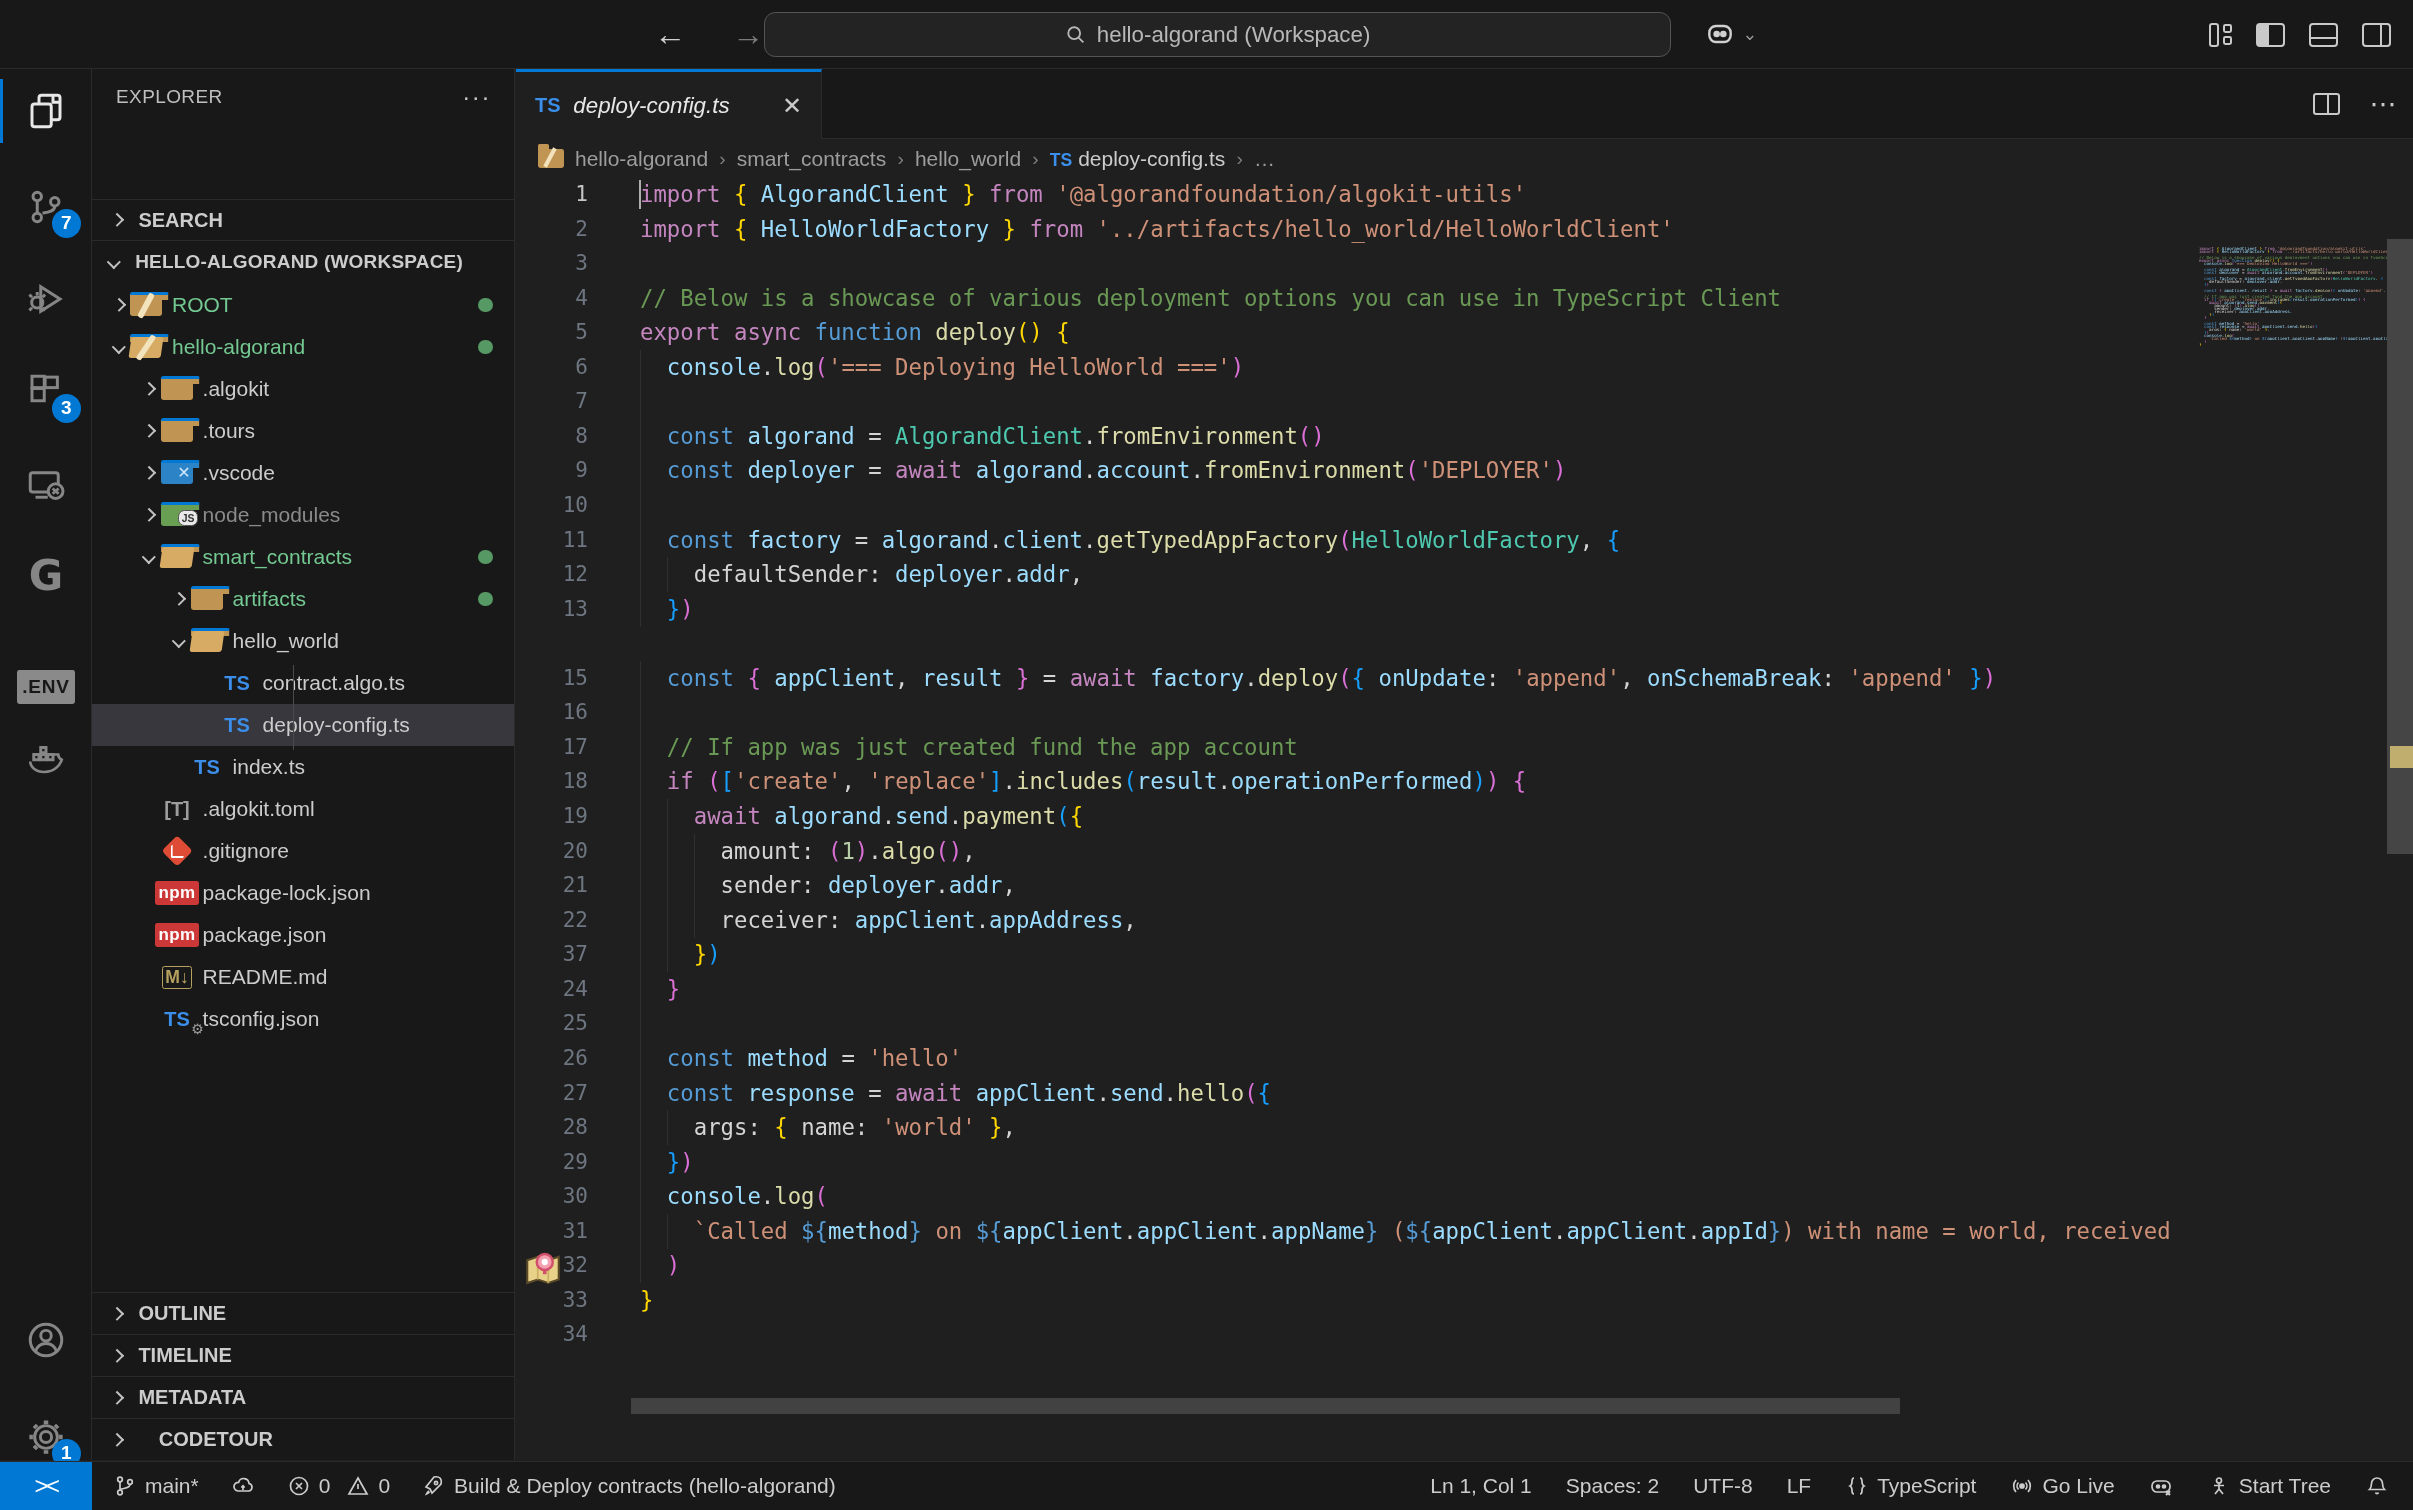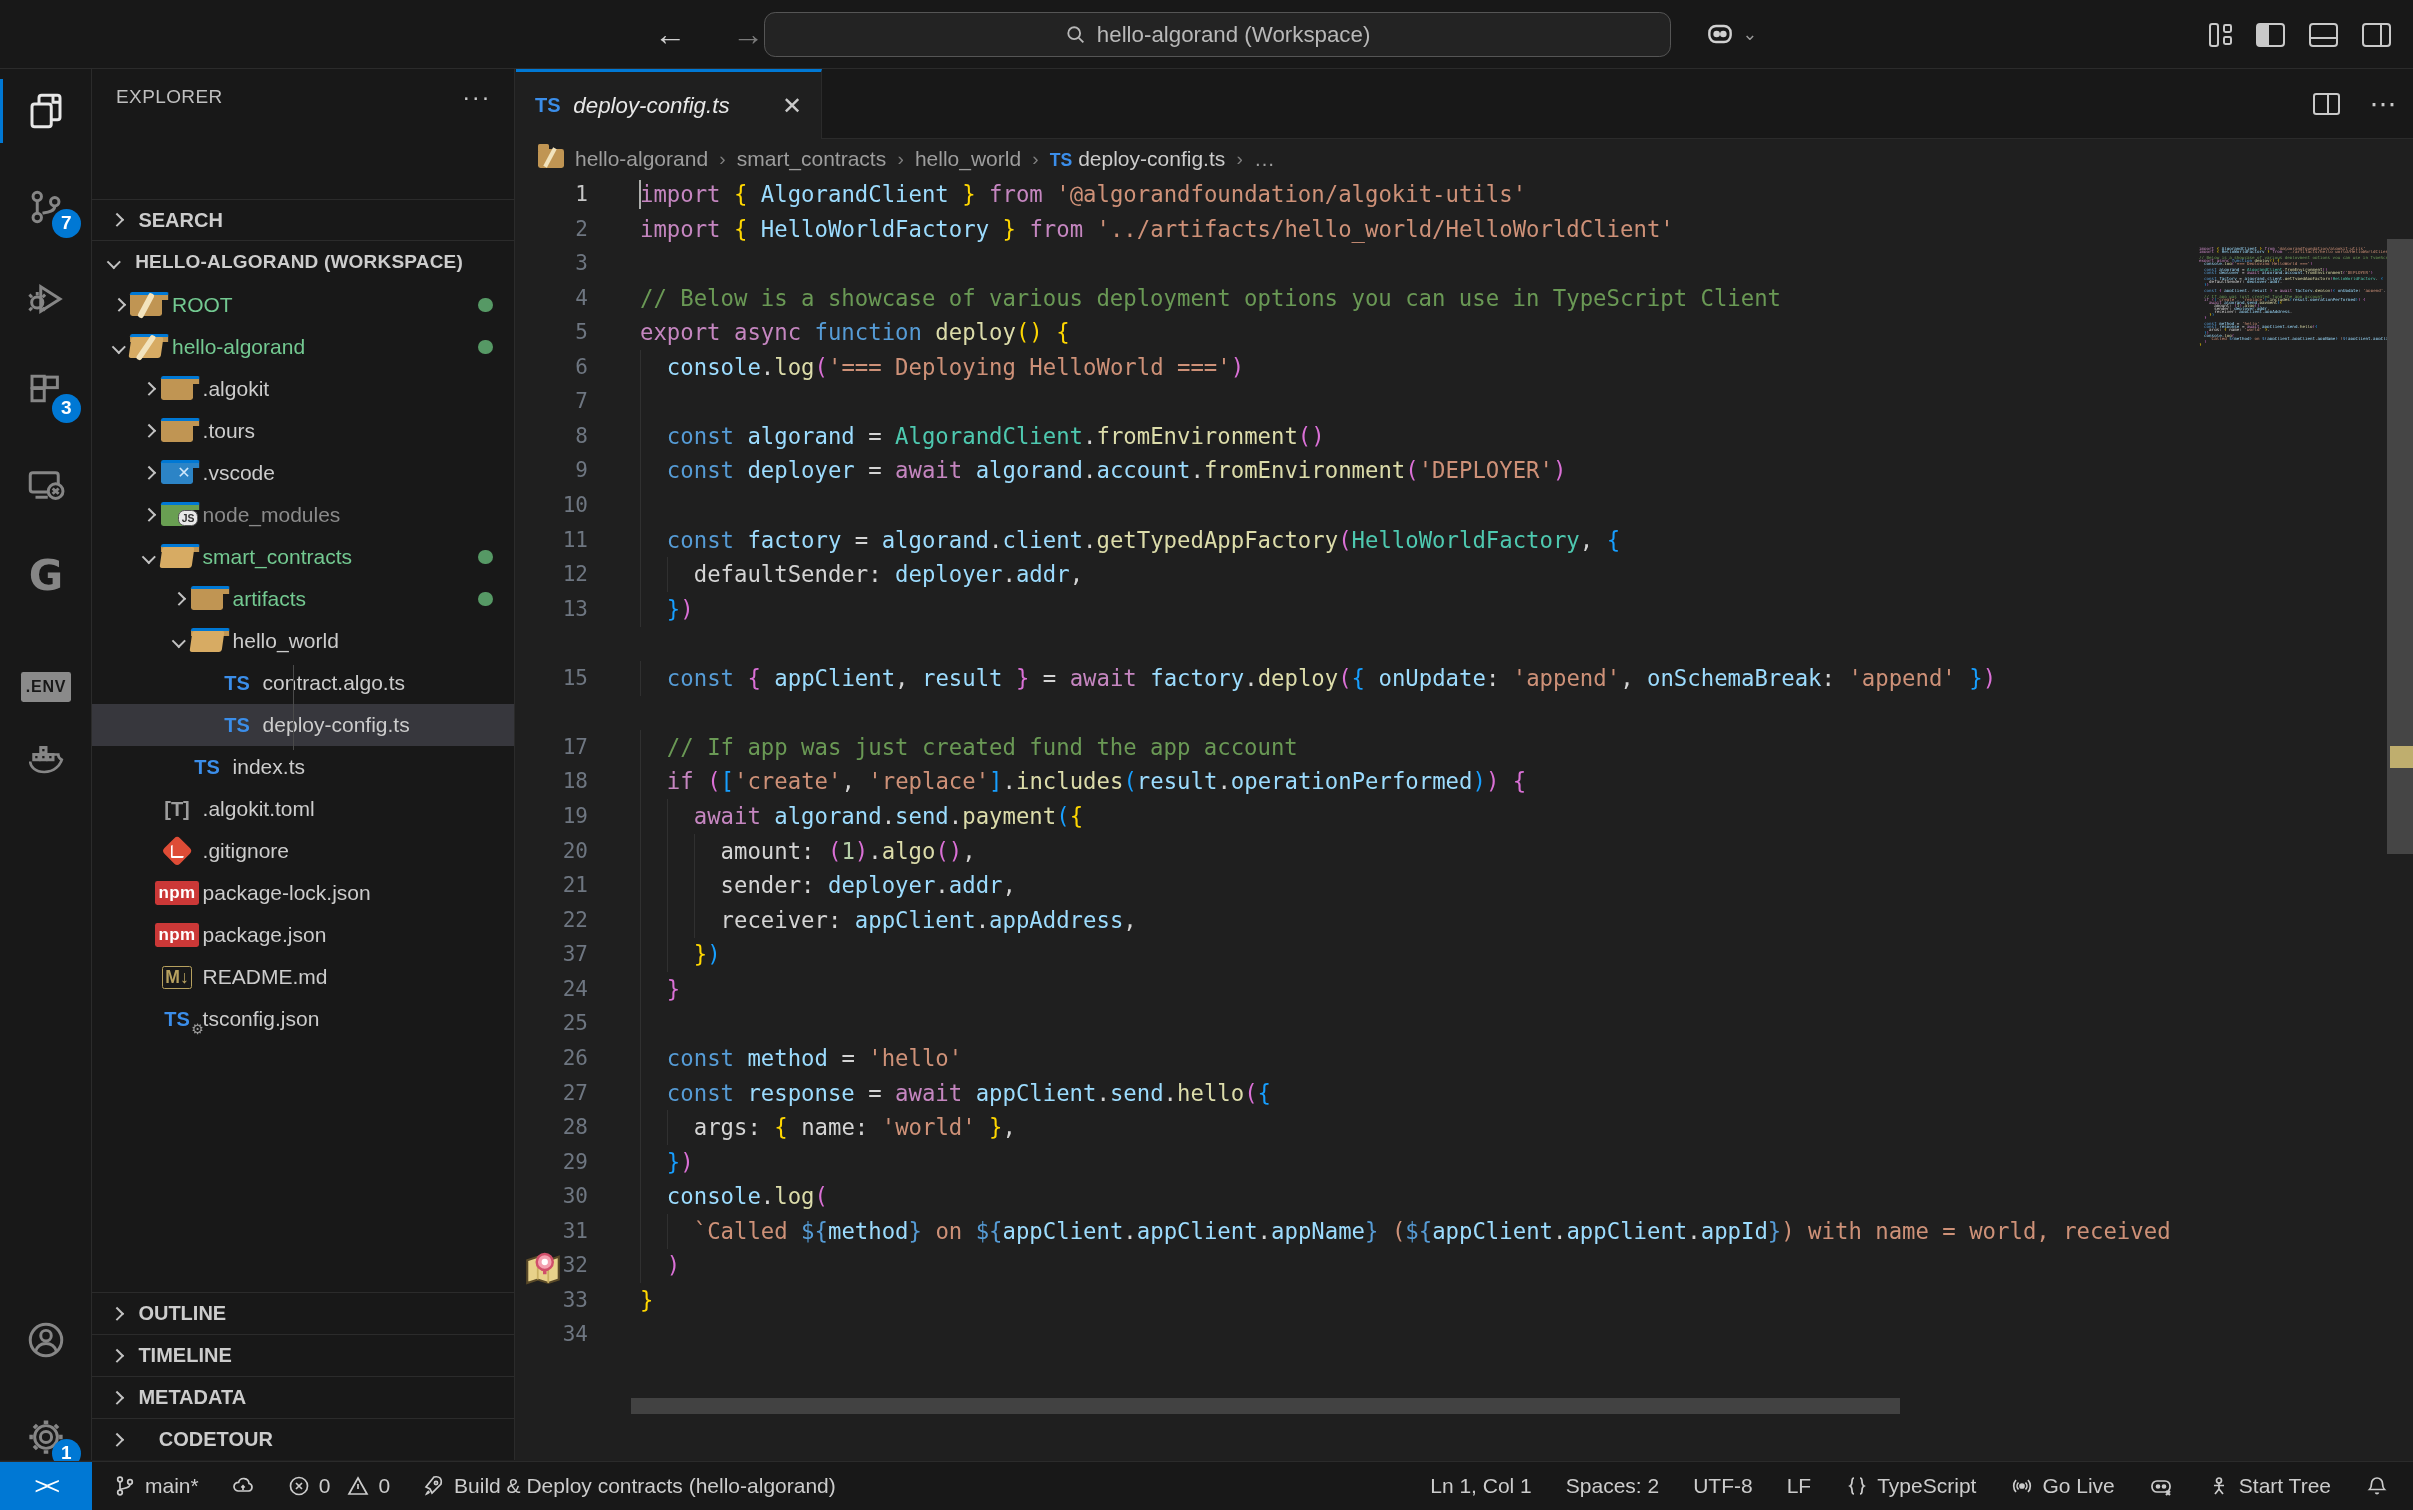--- a/index.html
+++ b/index.html
@@ -30,7 +30,7 @@
   .ab-item.active::before { content:""; position:absolute; left:0; top:9.6px; bottom:9.6px; width:3.2px; background:#0078d4; }
   .ab-item svg { width:42px; height:42px; }
   .badge { position:absolute; right:11.2px; bottom:11.2px; min-width:29px; height:29px; border-radius:16px; background:#0078d4; color:#fff; font-size:19px; font-weight:bold; display:flex; align-items:center; justify-content:center; padding:0 4.8px; }
-  .env-chip { font-size:16px; font-weight:bold; background:#8a8a8a; color:#181818; padding:6.4px 4.8px; border-radius:2.4px; letter-spacing:0.8px;margin-top:42px; }
+  .env-chip { font-size:19px; font-weight:bold; background:#8a8a8a; color:#181818; padding:6.4px 4.8px; border-radius:2.4px; letter-spacing:0.8px;margin-top:42px; }
   .glogo { font-size:42px; font-weight:bold; font-family:"DejaVu Sans", sans-serif; }
   
   .sidebar { position:absolute; left:92px; top:69px; width:423px; height:1391px; background:#181818; border-right:0.8px solid #2b2b2b; overflow:hidden; }

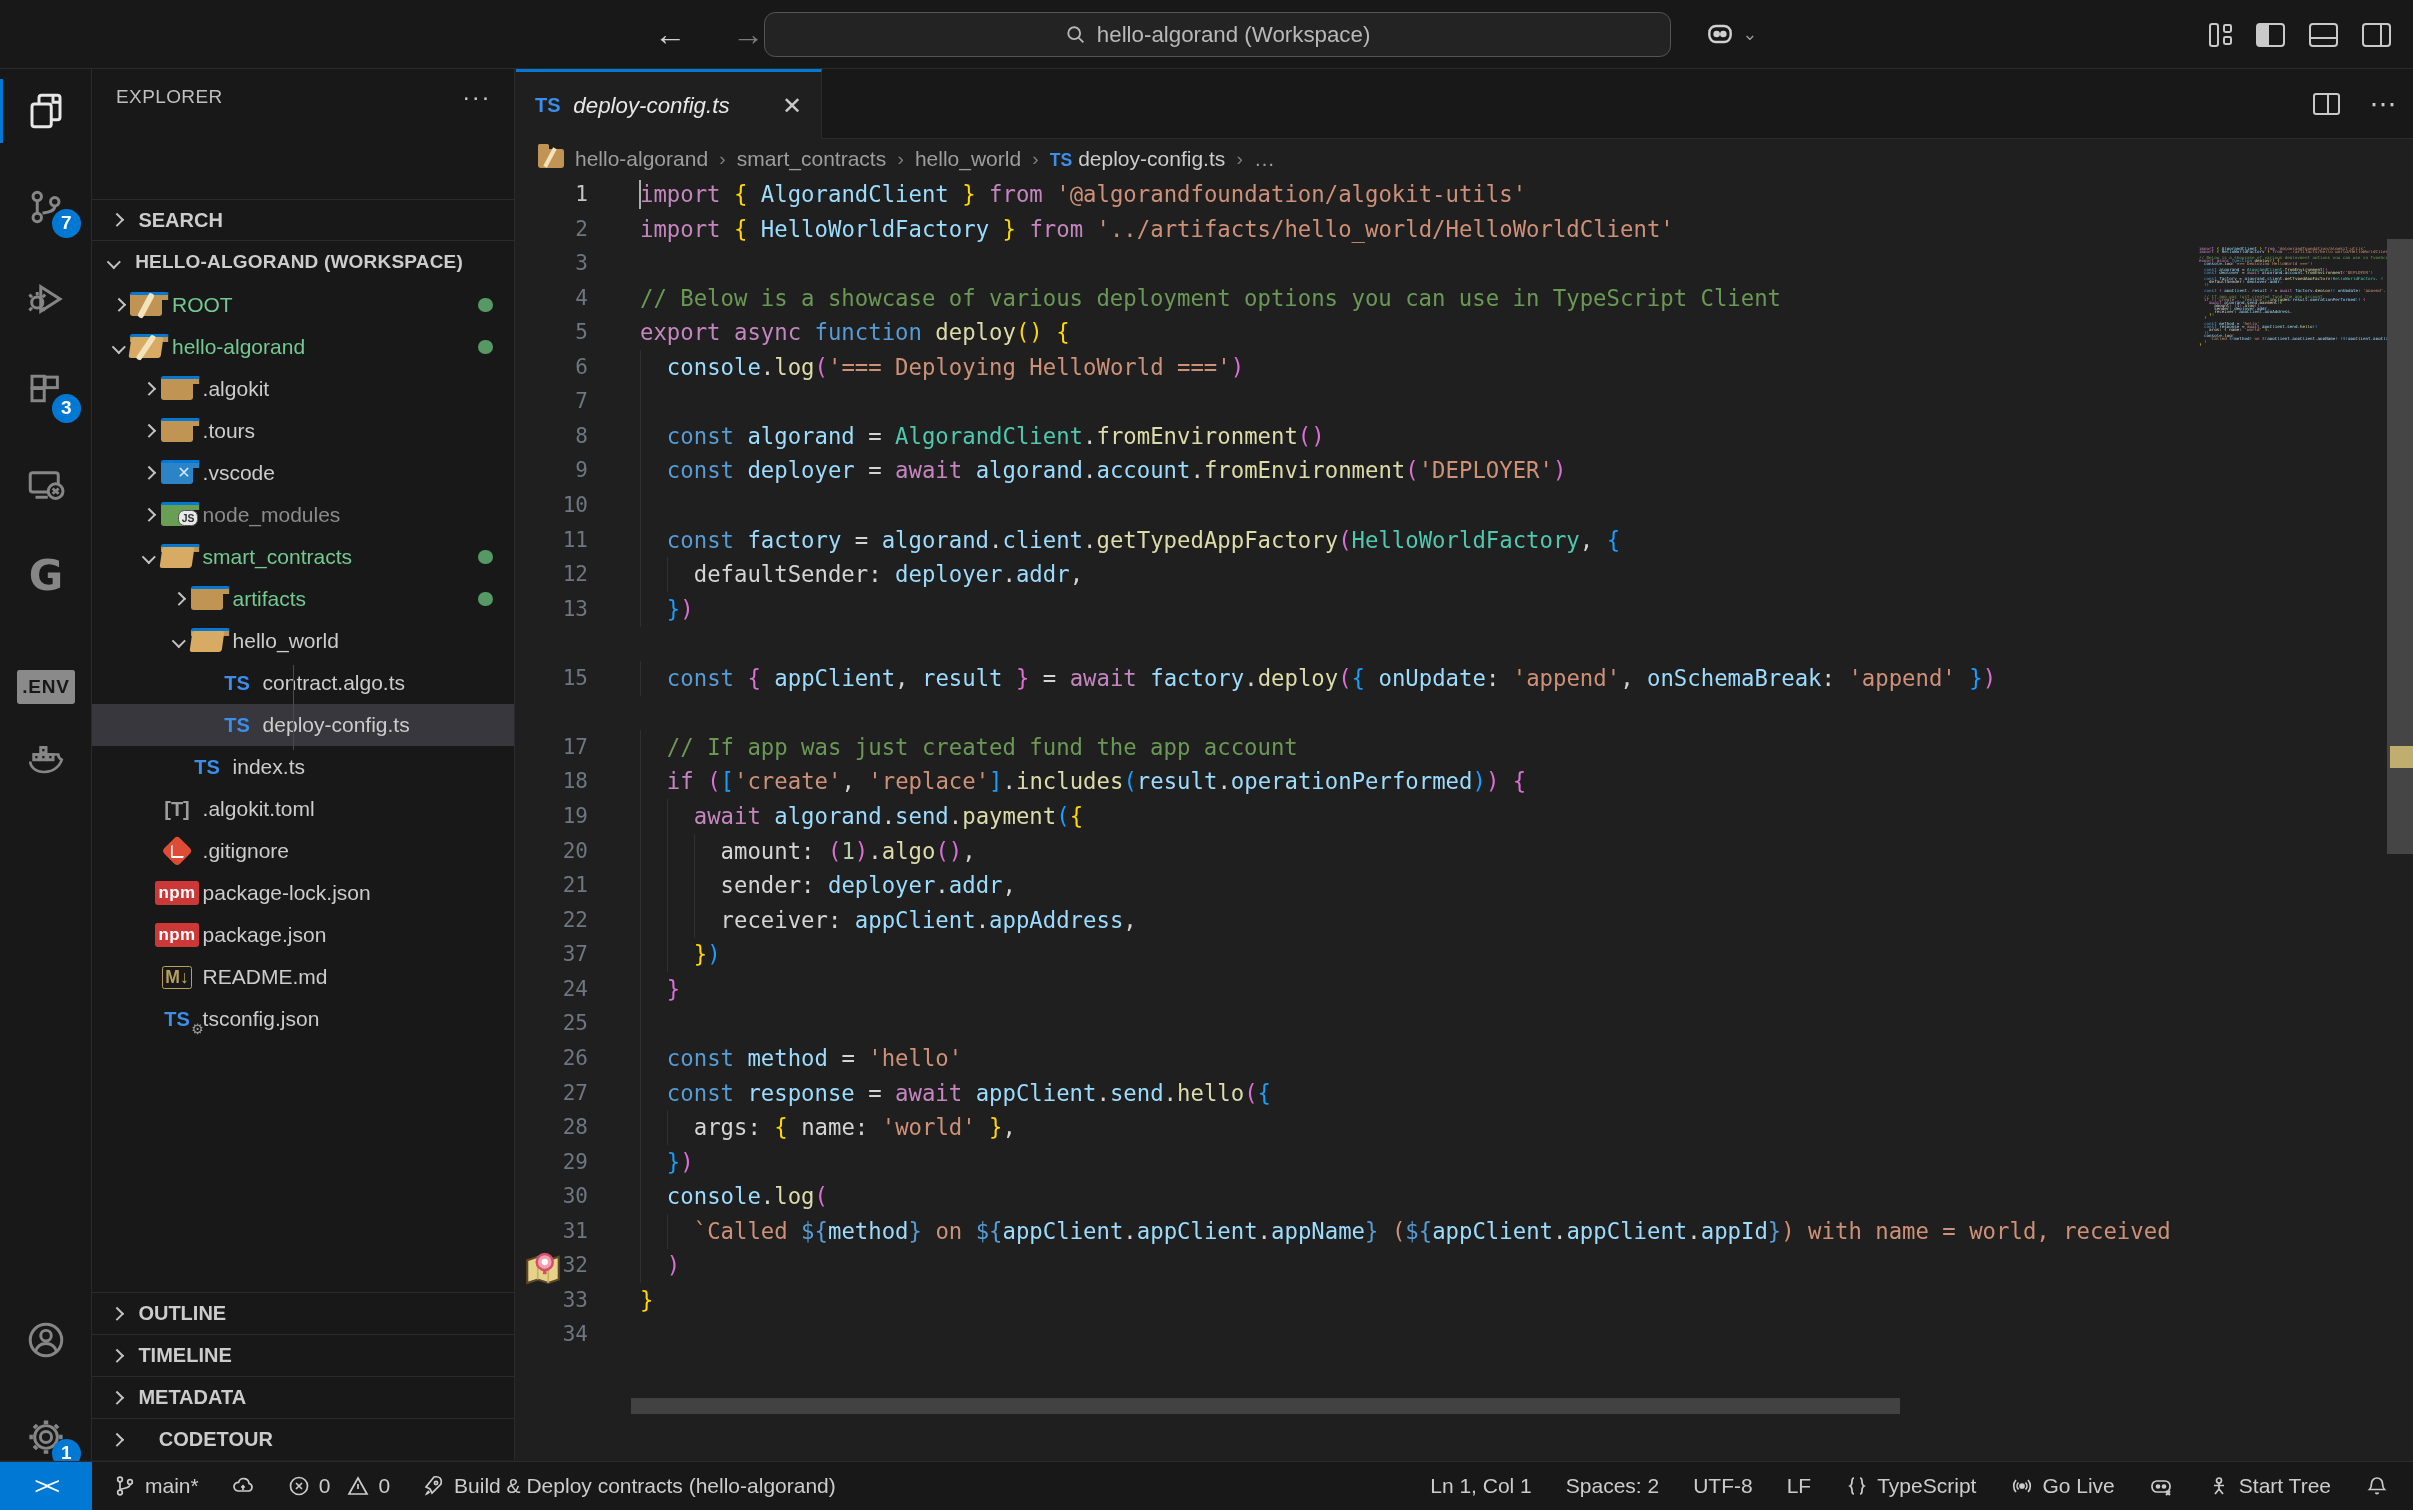--- a/index.html
+++ b/index.html
@@ -524,6 +524,10 @@
           <span class="lnum">15</span>
           <span class="ltext"><i class="iguide" style="left:0px"></i><span class="tok-w">  </span><span class="tok-s">const </span><span class="tok-p">{</span><span class="tok-w"> </span><span class="tok-v">appClient</span><span class="tok-w">, </span><span class="tok-v">result</span><span class="tok-w"> </span><span class="tok-p">}</span><span class="tok-w"> = </span><span class="tok-k">await </span><span class="tok-v">factory</span><span class="tok-w">.</span><span class="tok-f">deploy</span><span class="tok-p">(</span><span class="tok-u">{</span><span class="tok-w"> </span><span class="tok-v">onUpdate</span><span class="tok-w">: </span><span class="tok-t">'append'</span><span class="tok-w">, </span><span class="tok-v">onSchemaBreak</span><span class="tok-w">: </span><span class="tok-t">'append'</span><span class="tok-w"> </span><span class="tok-u">}</span><span class="tok-p">)</span></span>
         </div>
+        <div class="cline" style="top: 518px;">
+          <span class="lnum">16</span>
+          <span class="ltext"><i class="iguide" style="left:0px"></i></span>
+        </div>
         <div class="cline" style="top: 553px;">
           <span class="lnum">17</span>
           <span class="ltext"><i class="iguide" style="left:0px"></i><span class="tok-w">  </span><span class="tok-m">// If app was just created fund the app account</span></span>

